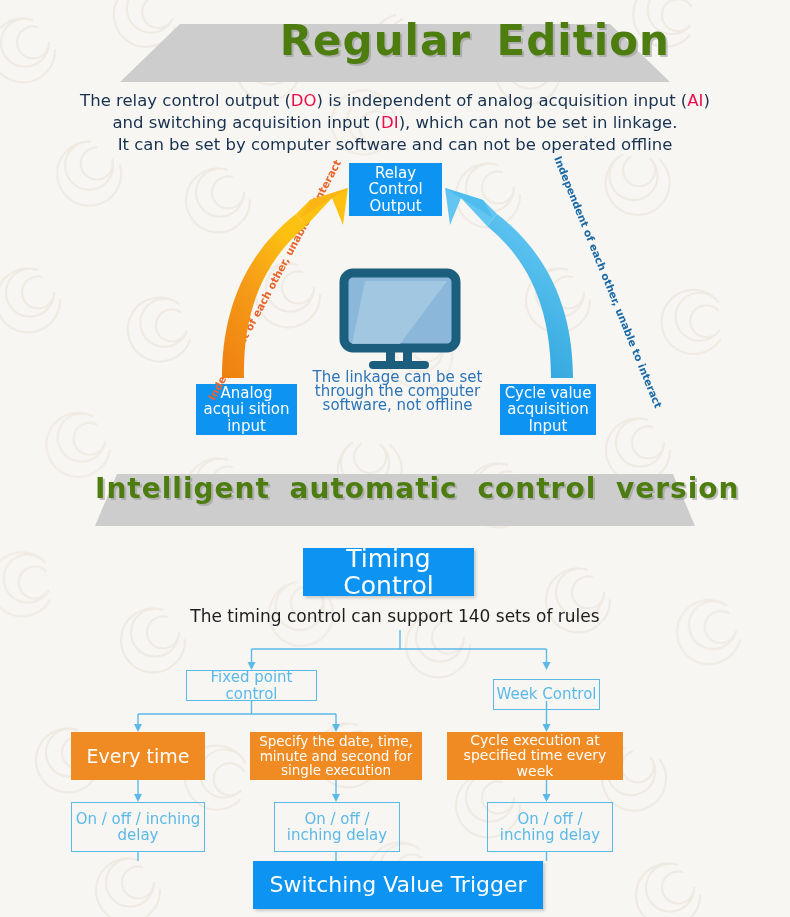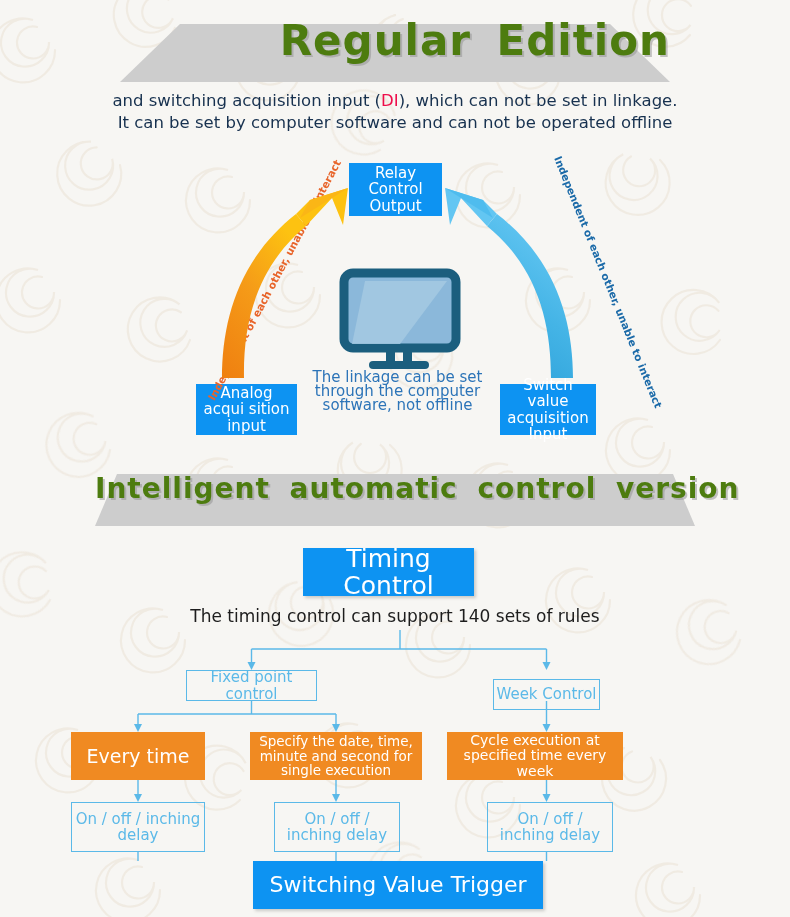--- a/index.html
+++ b/index.html
@@ -251,6 +251,9 @@
 
   <div id="intro-paragraph">
     <div>
+      <span>The relay control output (</span><span class="hl">DO</span><span>) is independent of analog acquisition input (</span><span class="hl">AI</span><span>)</span>
+    </div>
+    <div>
       <span>and switching acquisition input (</span><span class="hl">DI</span><span>), which can not be set in linkage.</span>
     </div>
     <div>It can be set by computer software and can not be operated offline</div>

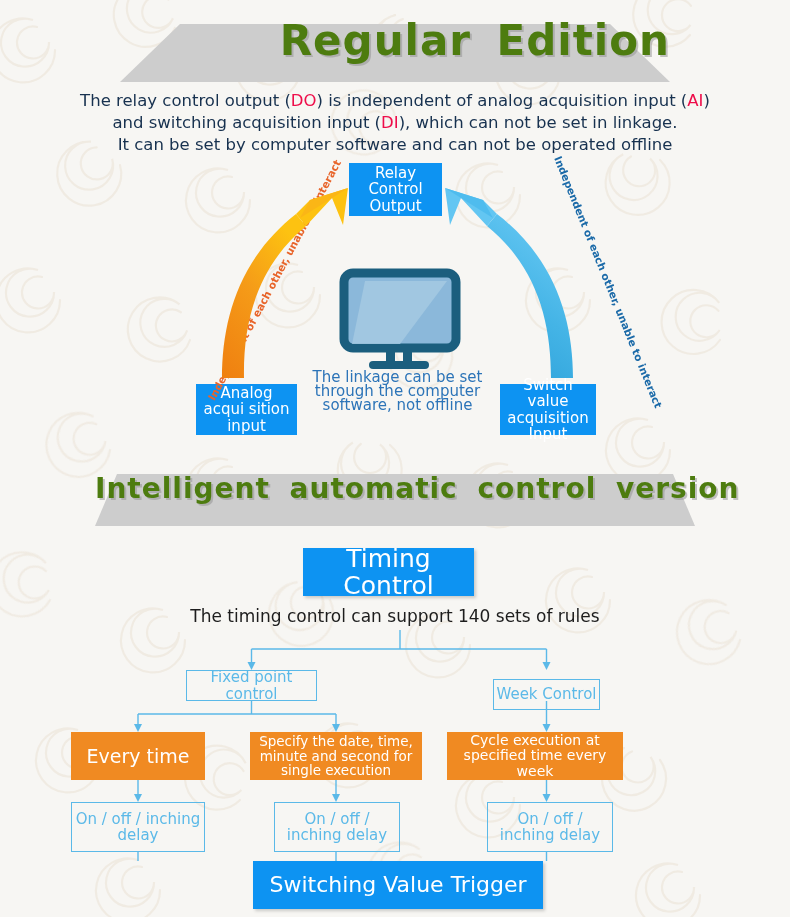--- a/index.html
+++ b/index.html
@@ -306,7 +306,7 @@
 
   <div class="bluebox" id="box-analog-input">Analog acqui sition input</div>
 
-  <div class="bluebox" id="box-switch-input">Switch value acquisition Input</div>
+  <div class="bluebox" id="box-switch-input">Cycle value acquisition Input</div>
 
   <div id="linkage-caption">The linkage can be set through the computer software, not offline</div>
 

